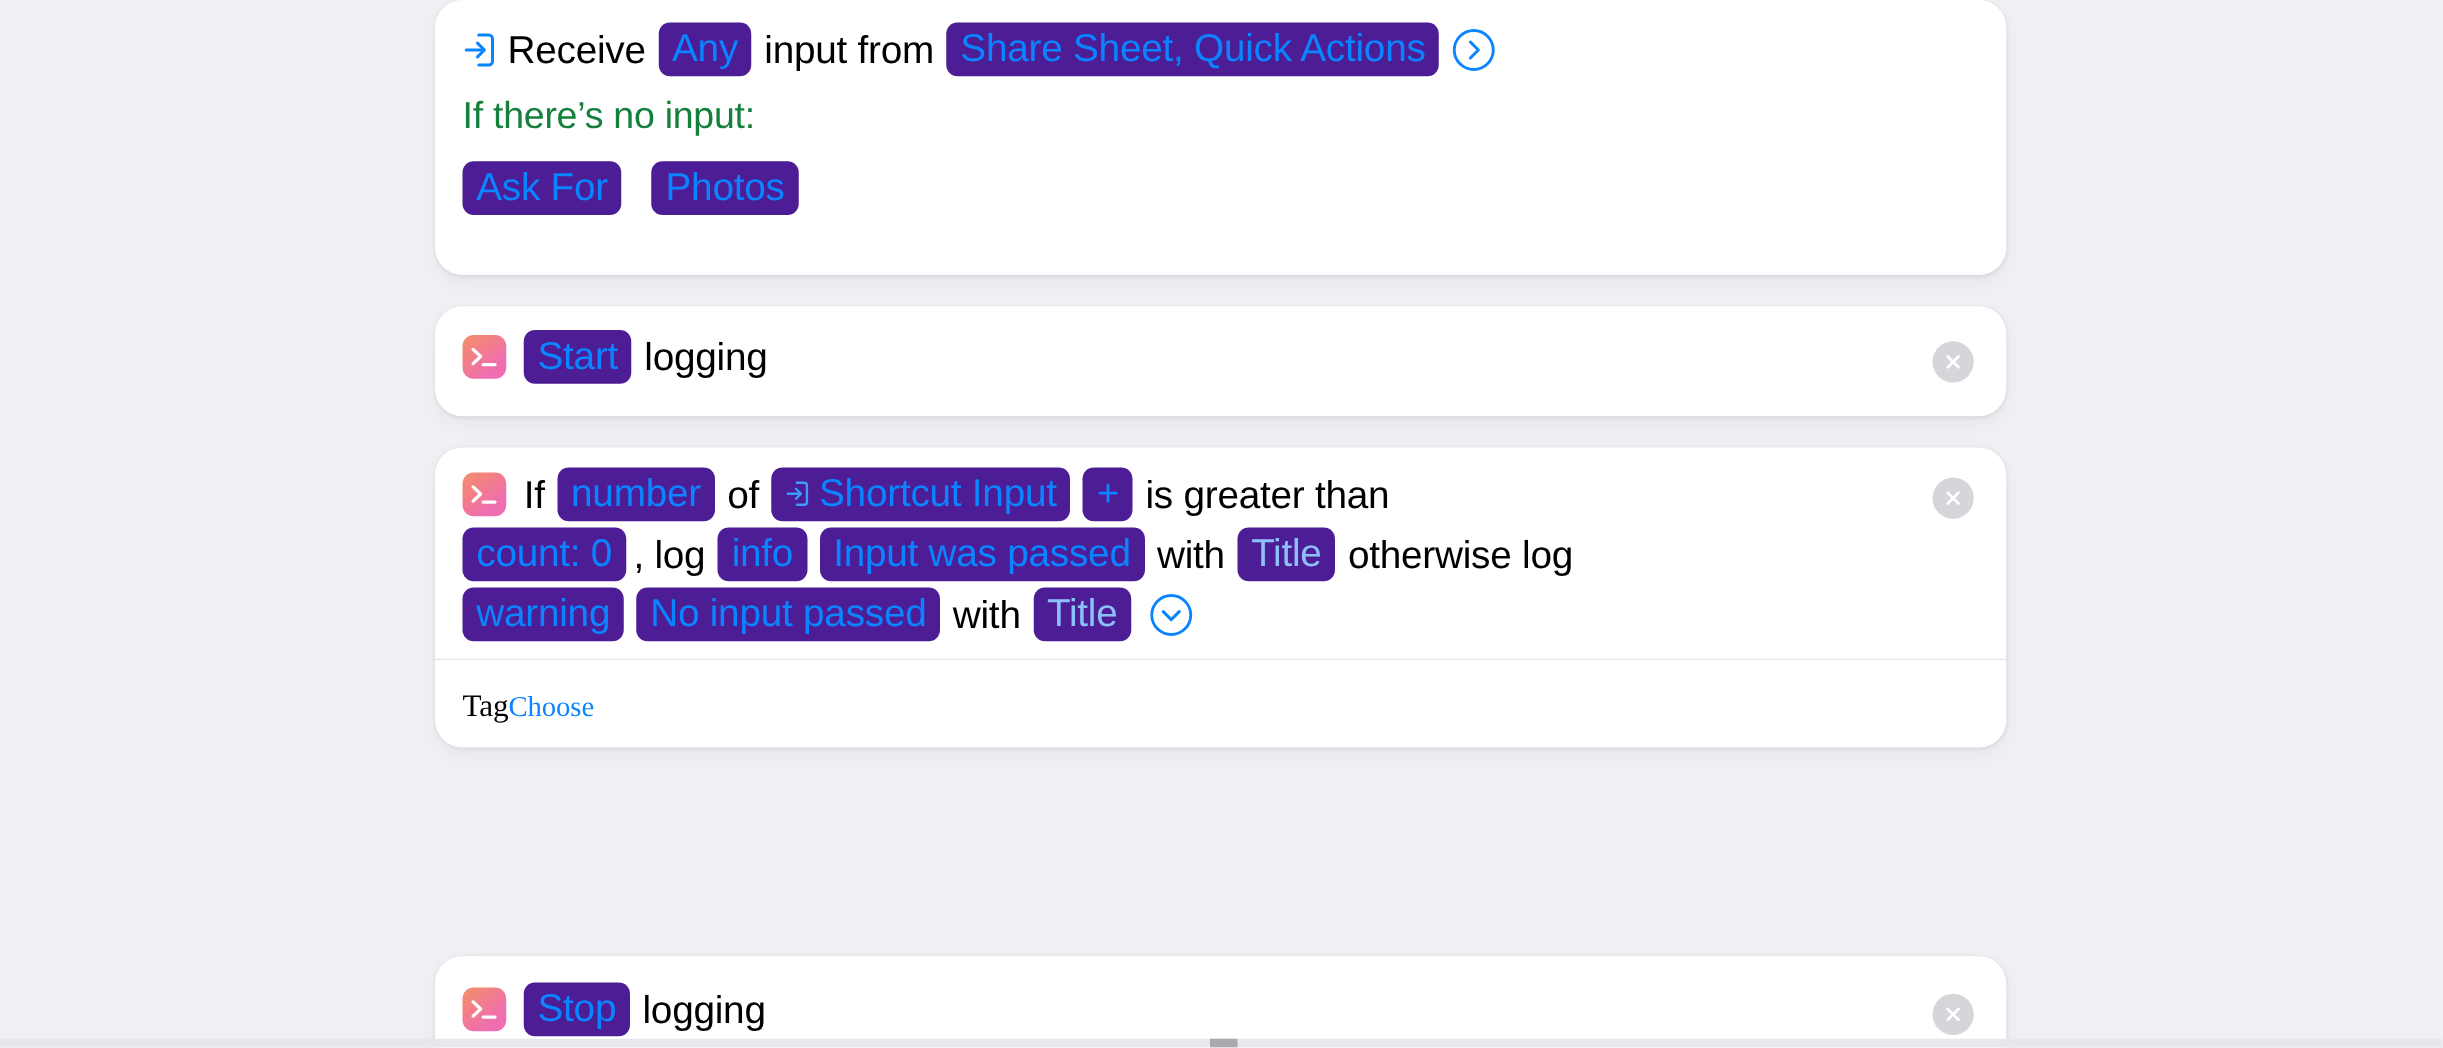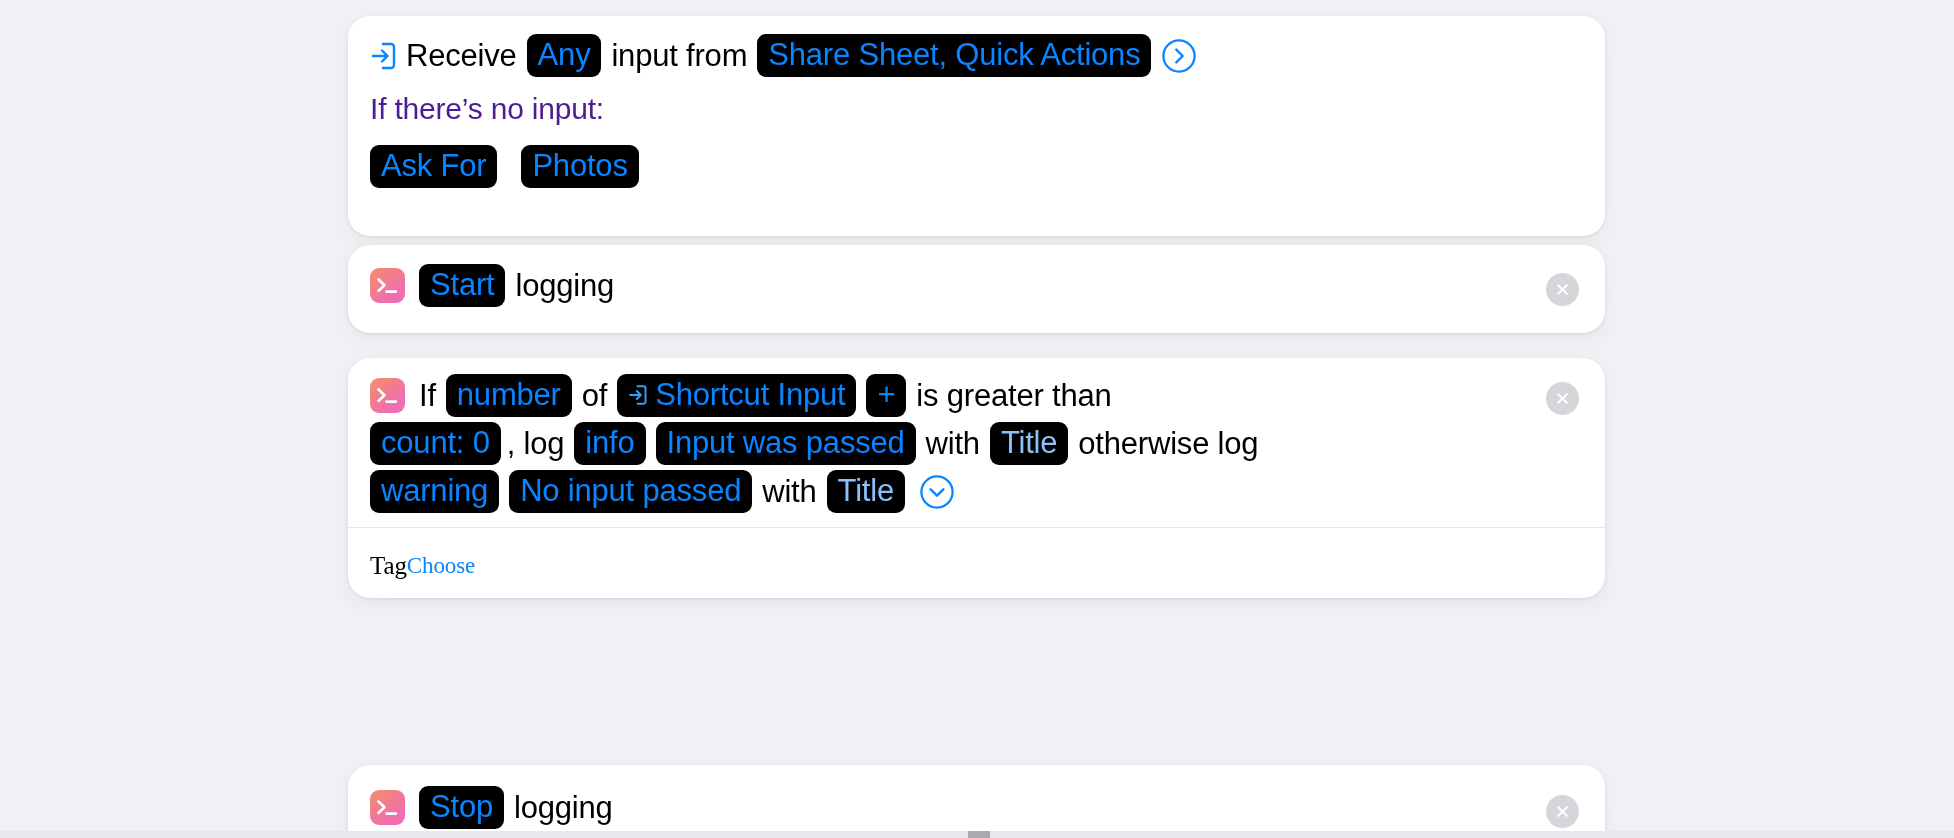--- a/index.html
+++ b/index.html
@@ -158,7 +158,7 @@
 
 <div class="canvas">
 
-  <div class="card" style="top:16px; height:220px; border-top-left-radius:22px; border-top-right-radius:22px;">
+  <div class="card" style="top:0px; height:220px; border-top-left-radius:22px; border-top-right-radius:22px;">
     <div class="card-body" style="padding-top:18px;">
 
       <div class="flow">

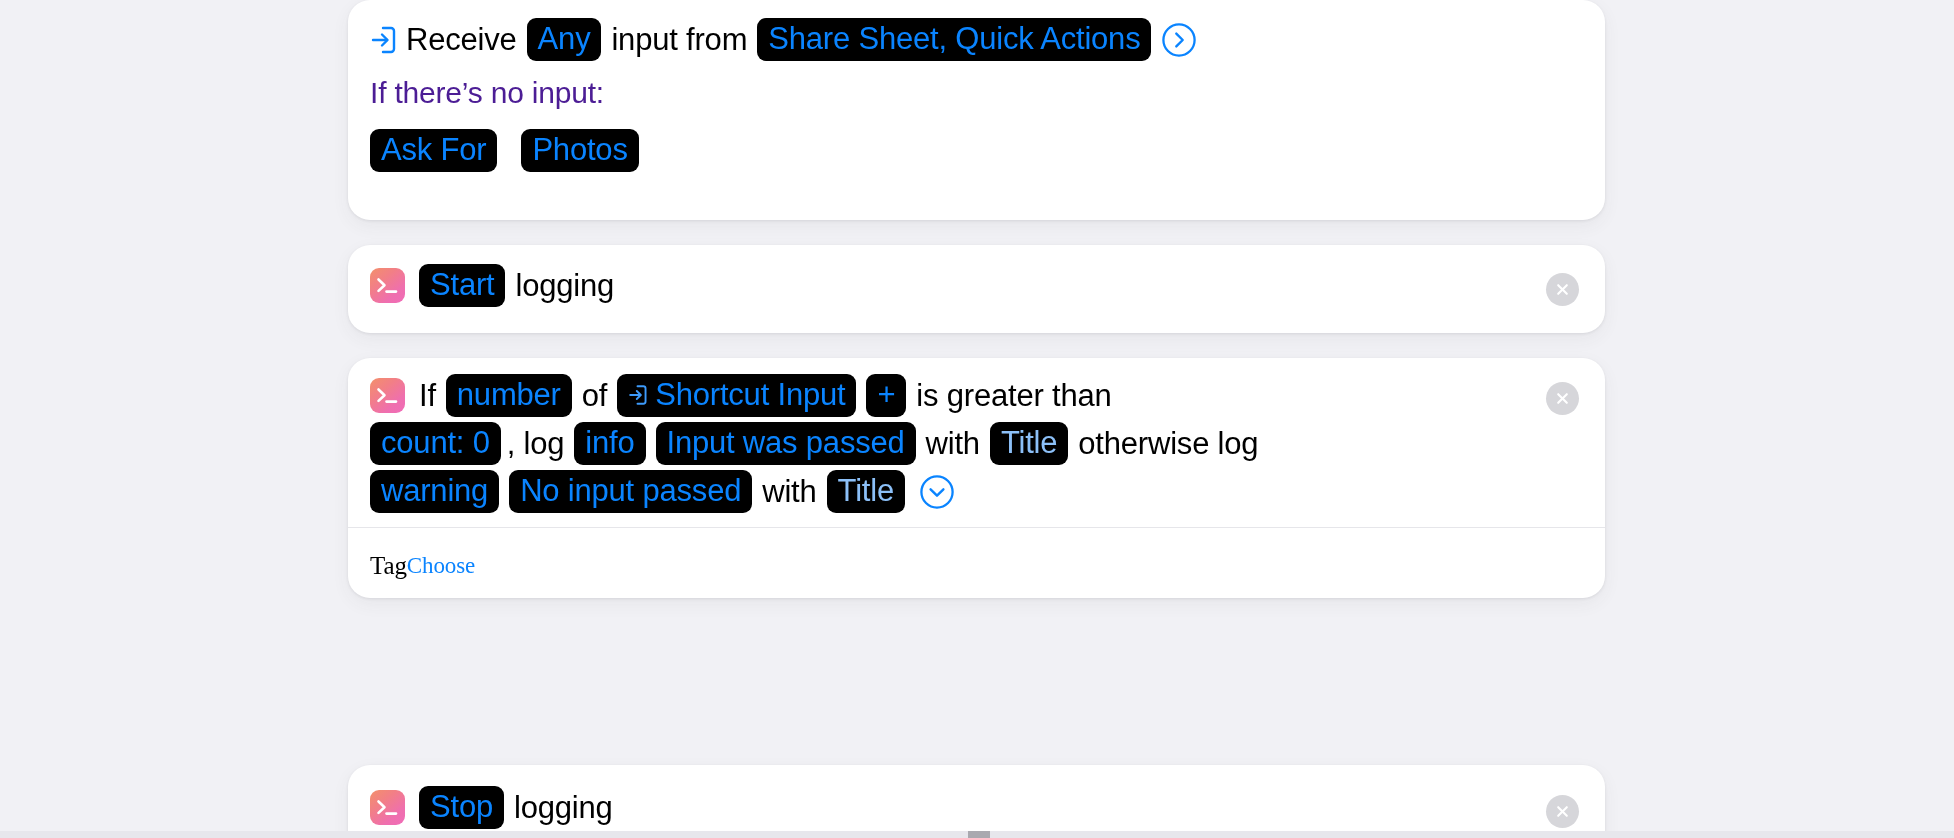--- a/index.html
+++ b/index.html
@@ -57,7 +57,7 @@
   .token {
     font-size: 31px;
     color: #0a84ff;
-    background: #000000;
+    background: #4c1d95;
     border-radius: 9px;
     padding: 5px 11px 7px 11px;
     letter-spacing: -0.2px;

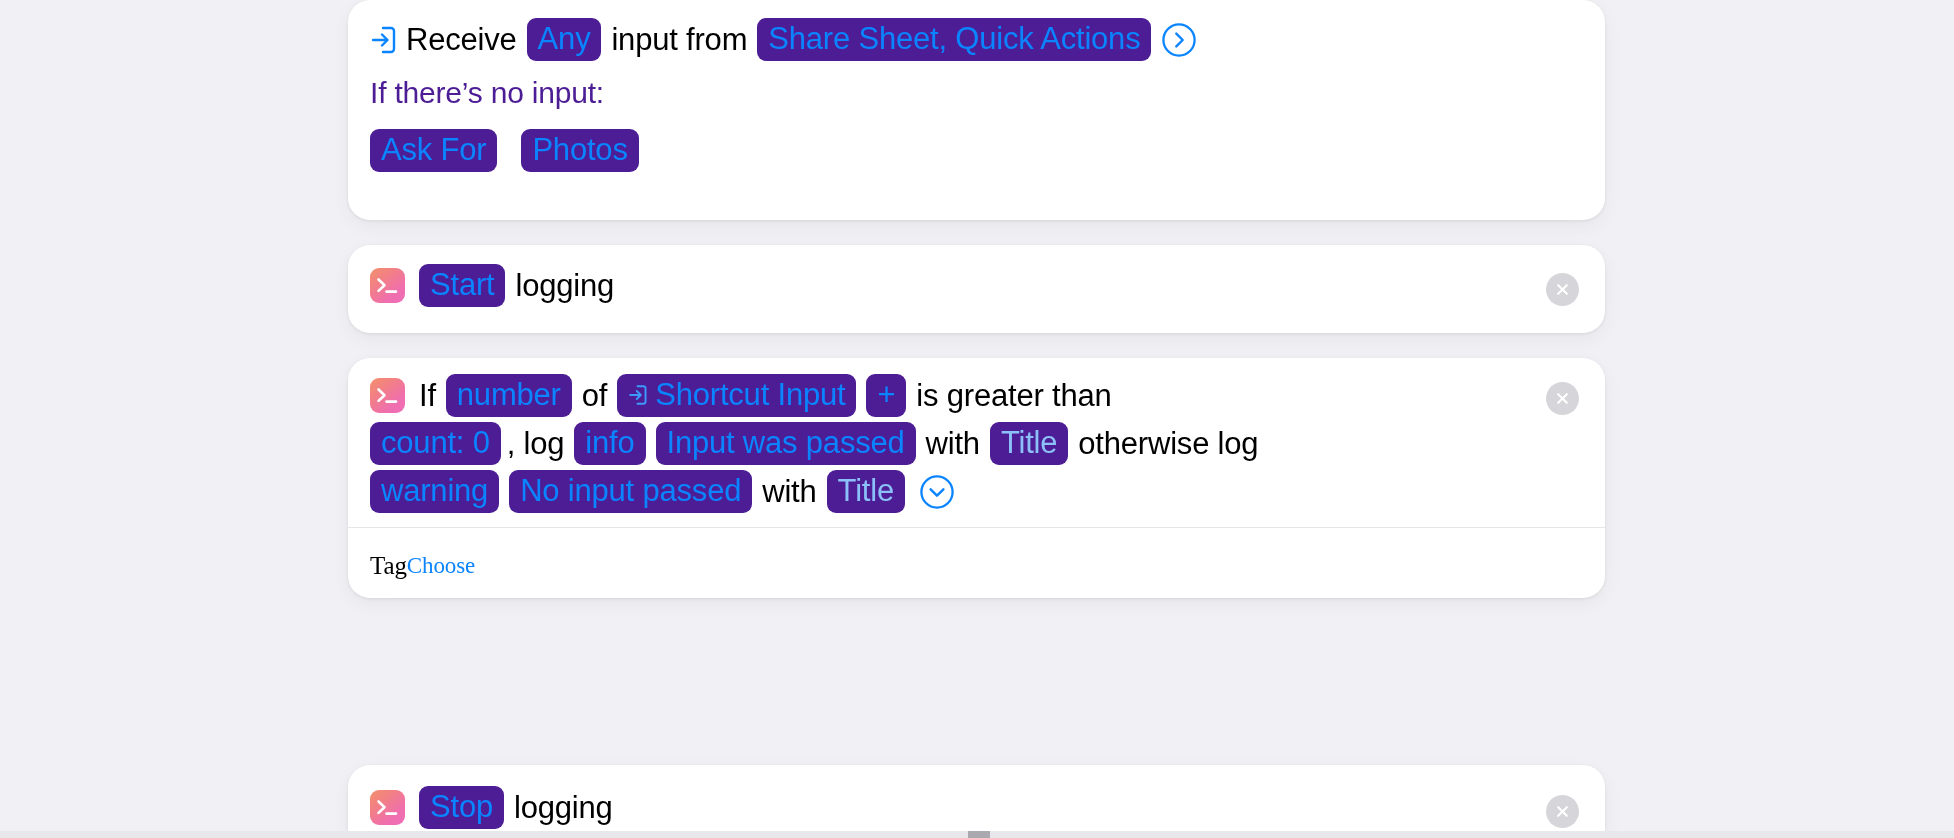--- a/index.html
+++ b/index.html
@@ -73,7 +73,7 @@
 
   .muted {
     font-size: 30px;
-    color: #4c1d95;
+    color: #15803d;
     letter-spacing: -0.2px;
     padding: 6px 0;
   }

